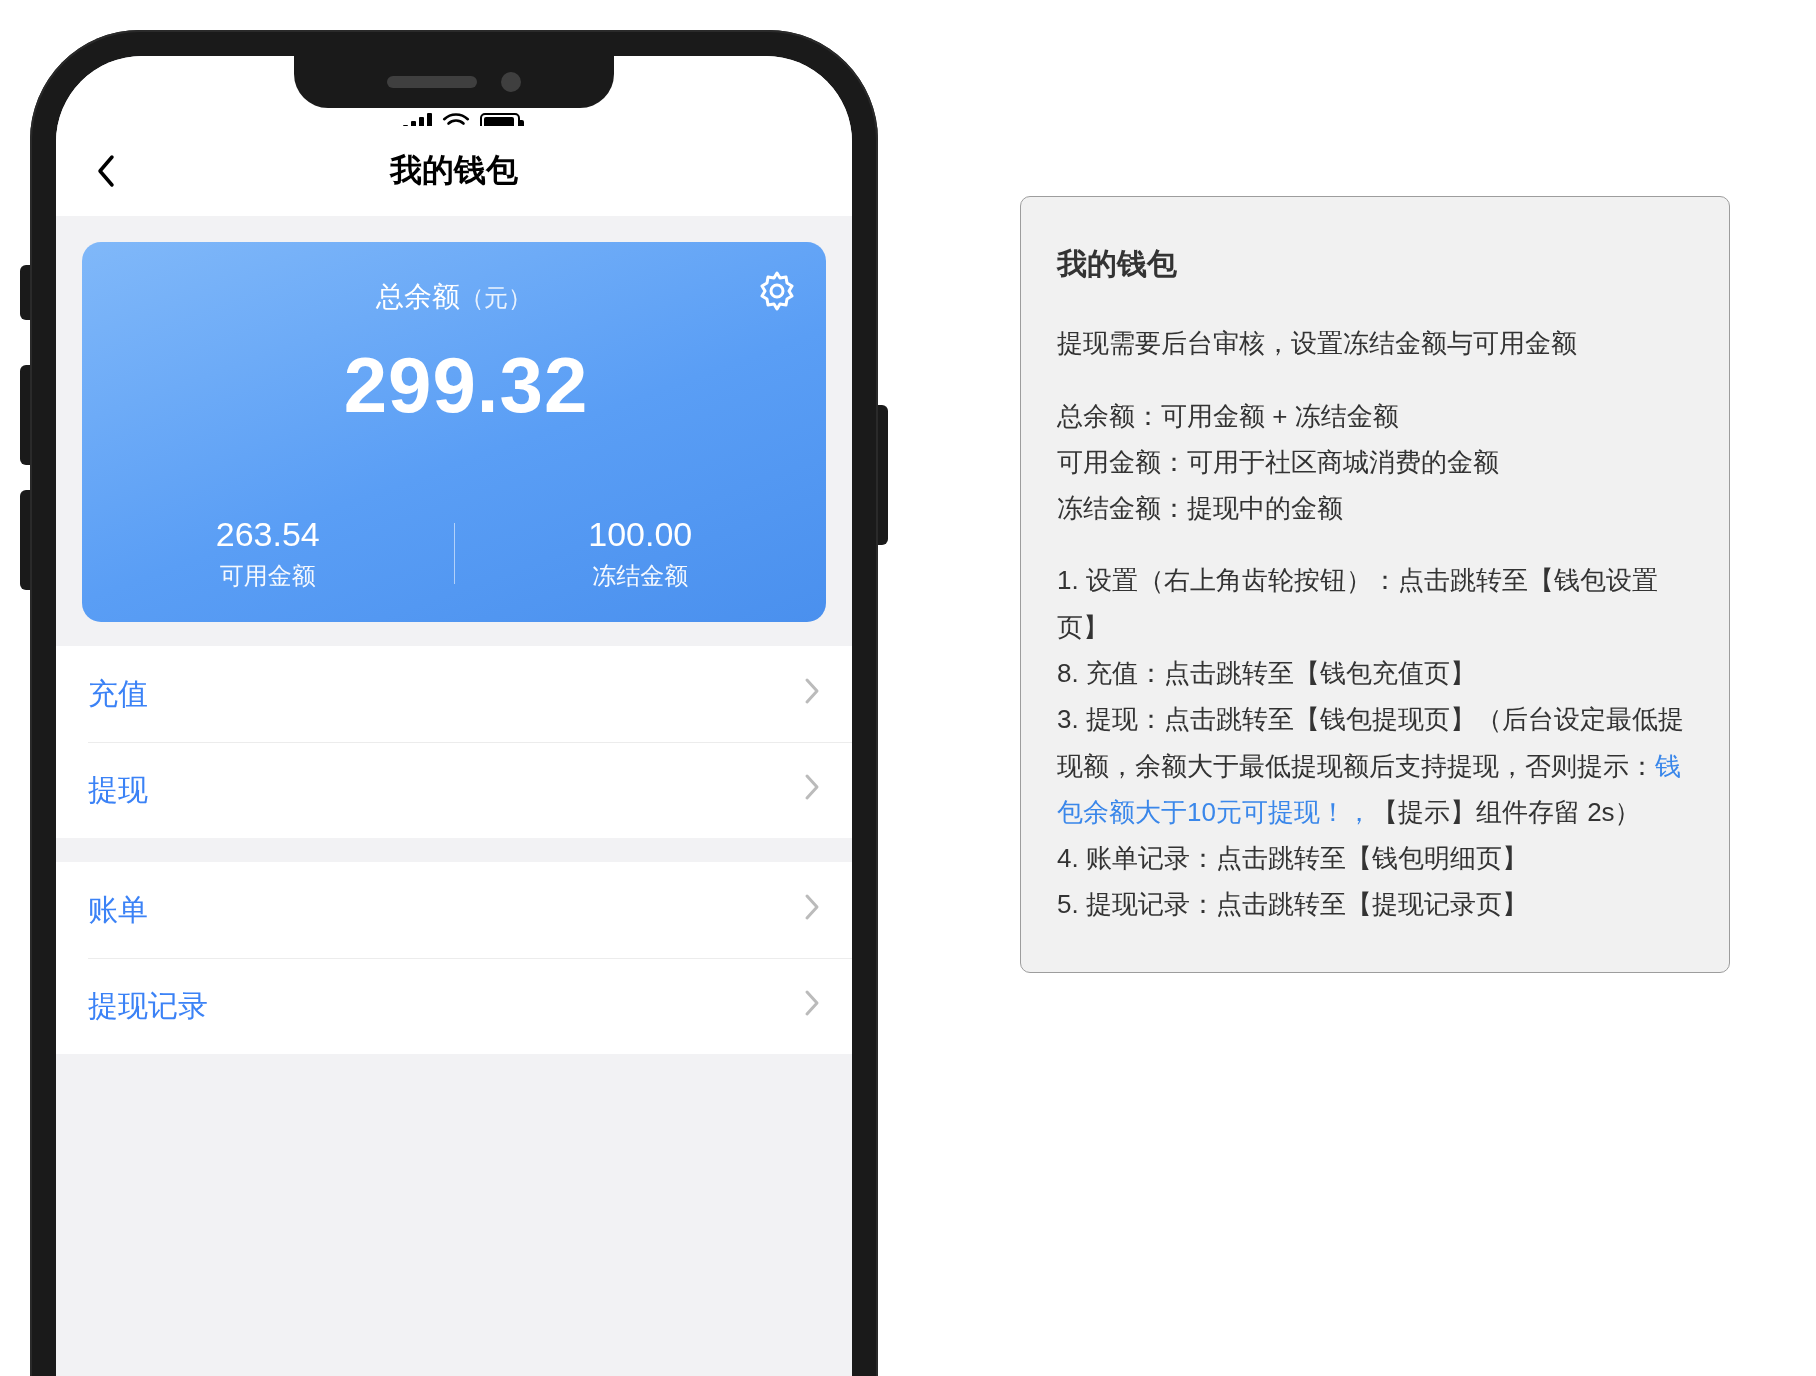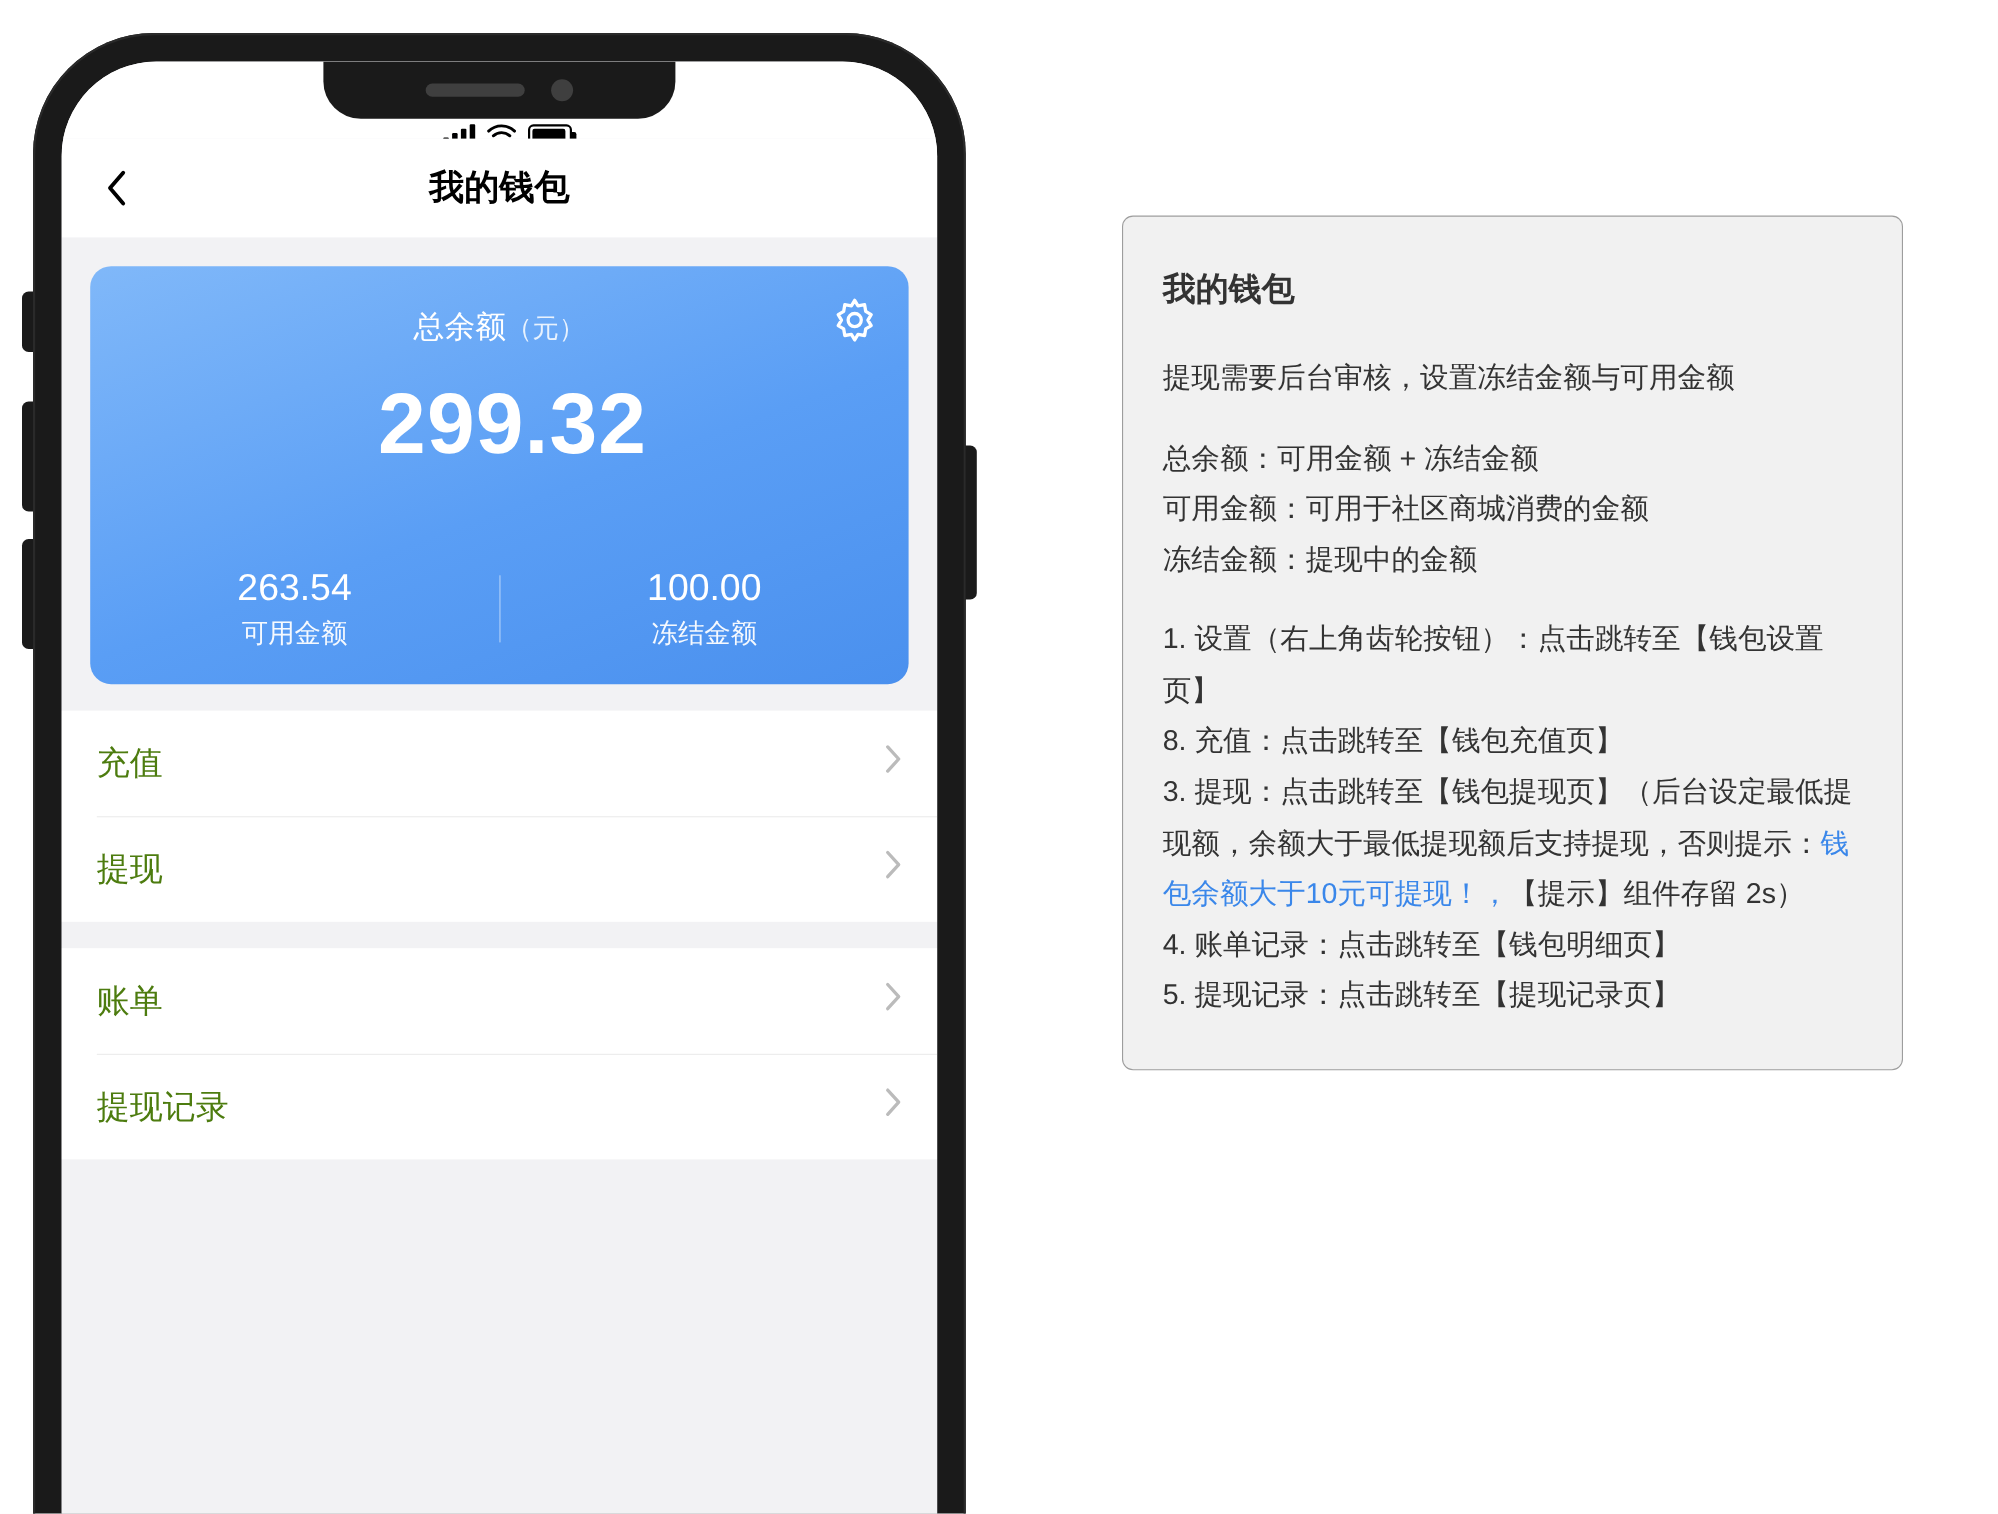--- a/index.html
+++ b/index.html
@@ -215,7 +215,7 @@
     justify-content: space-between;
     padding: 0 32px;
     font-size: 30px;
-    color: #4d7c0f;
+    color: #3b82f6;
     cursor: pointer;
     position: relative;
   }

